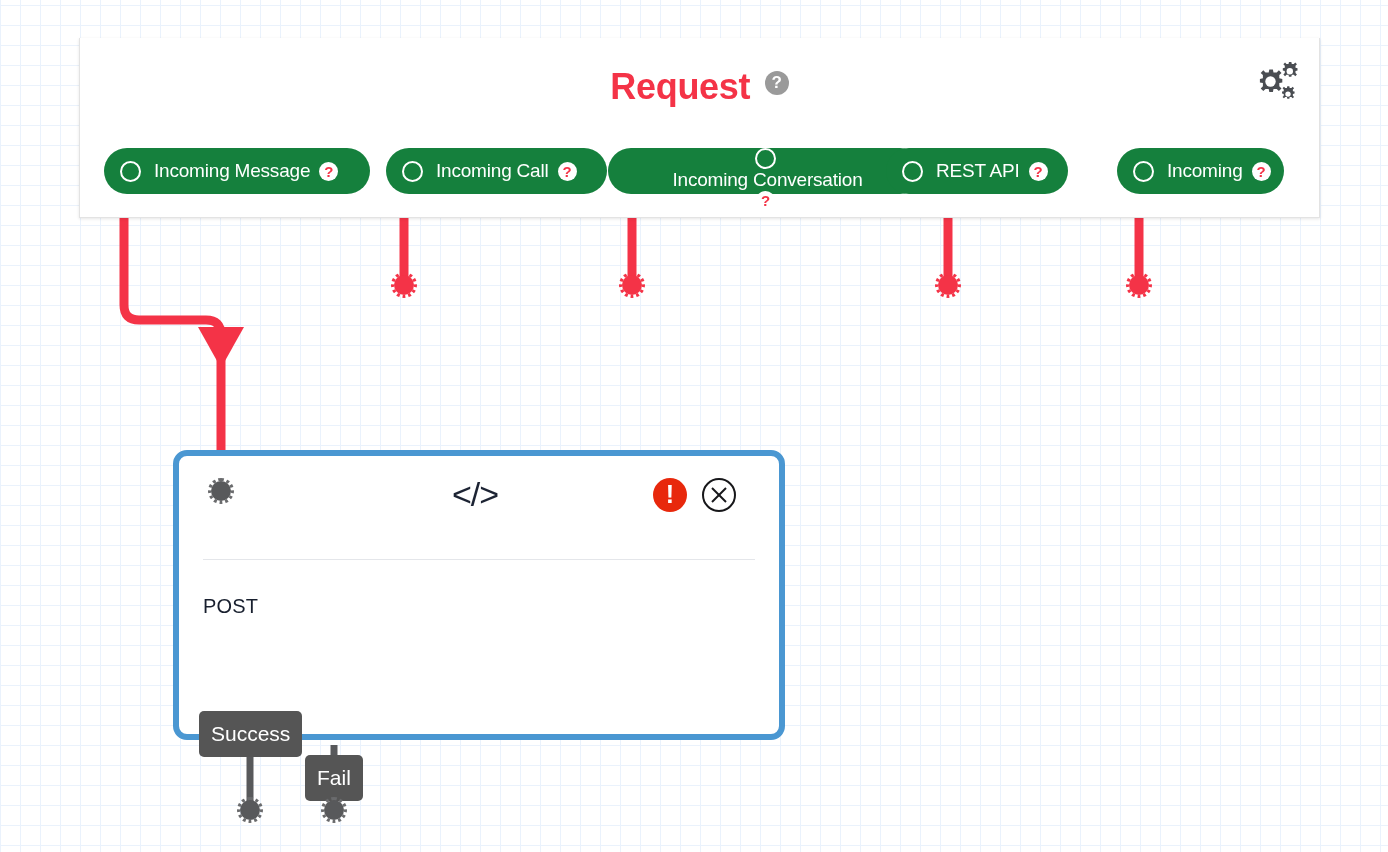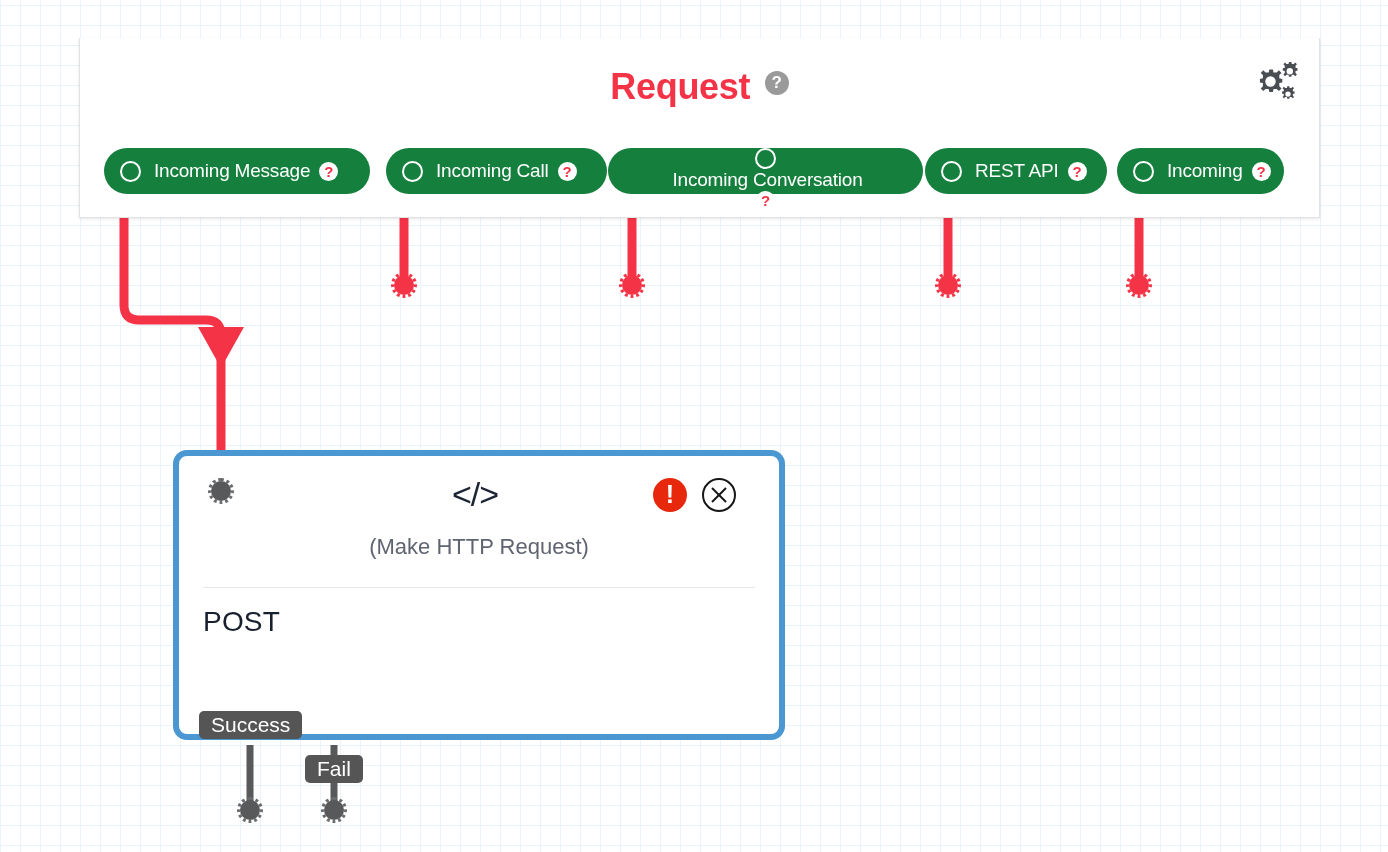--- a/index.html
+++ b/index.html
@@ -305,7 +305,7 @@
         <span class="help-white">?</span>
       </div>
 
-      <div class="pill" style="left:845px; width:182px;align-items:center;">
+      <div class="pill" style="left:806px; width:182px;align-items:center;">
         <span class="pill-ring"></span>
         <span class="pill-label">REST API</span>
         <span class="help-white">?</span>

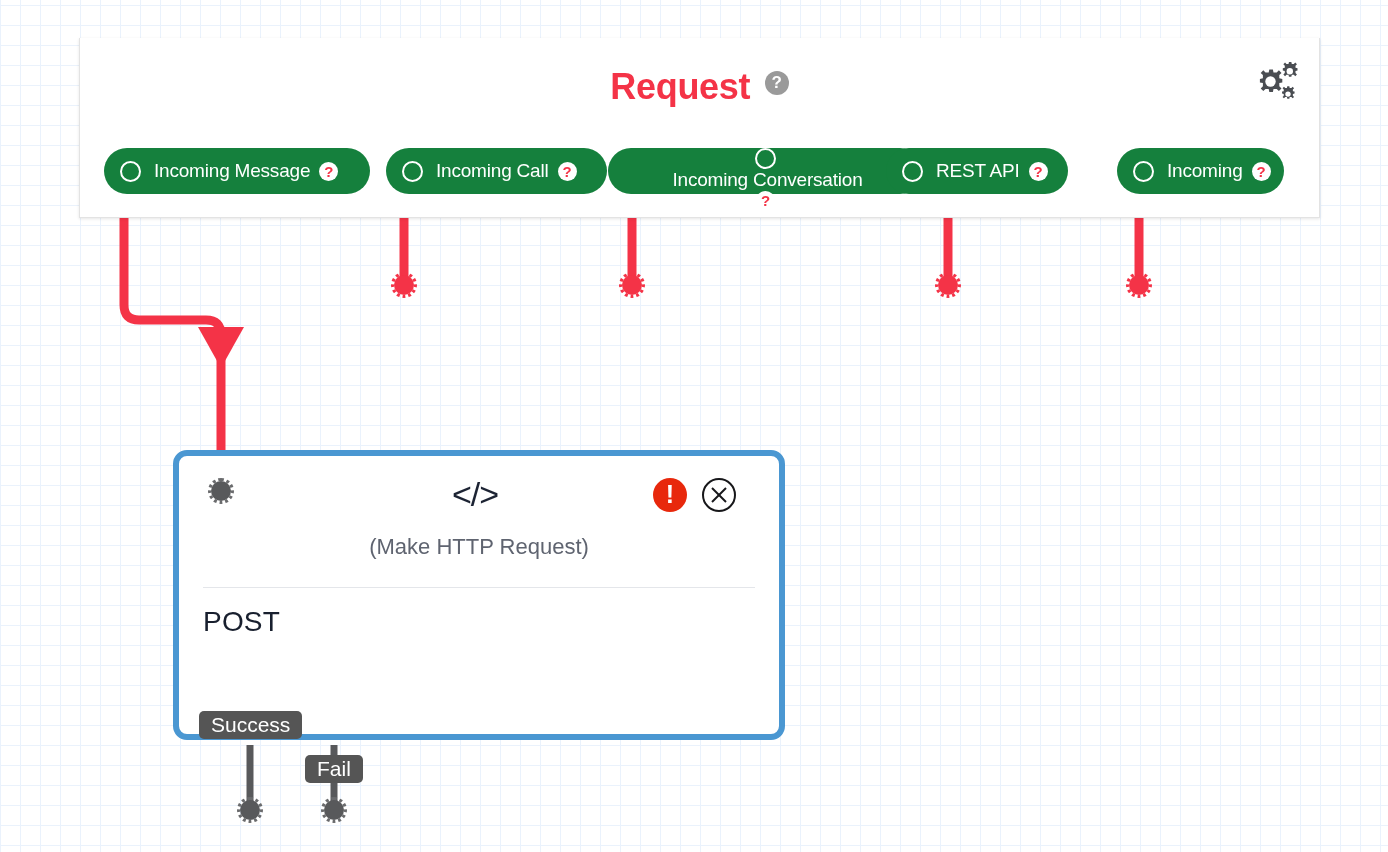--- a/index.html
+++ b/index.html
@@ -343,7 +343,6 @@
       </span>
     </div>
 
-    <div id="node-subtitle">(Make HTTP Request)</div>
     <div id="card-divider"></div>
     <div id="method-text">POST</div>
   </div>

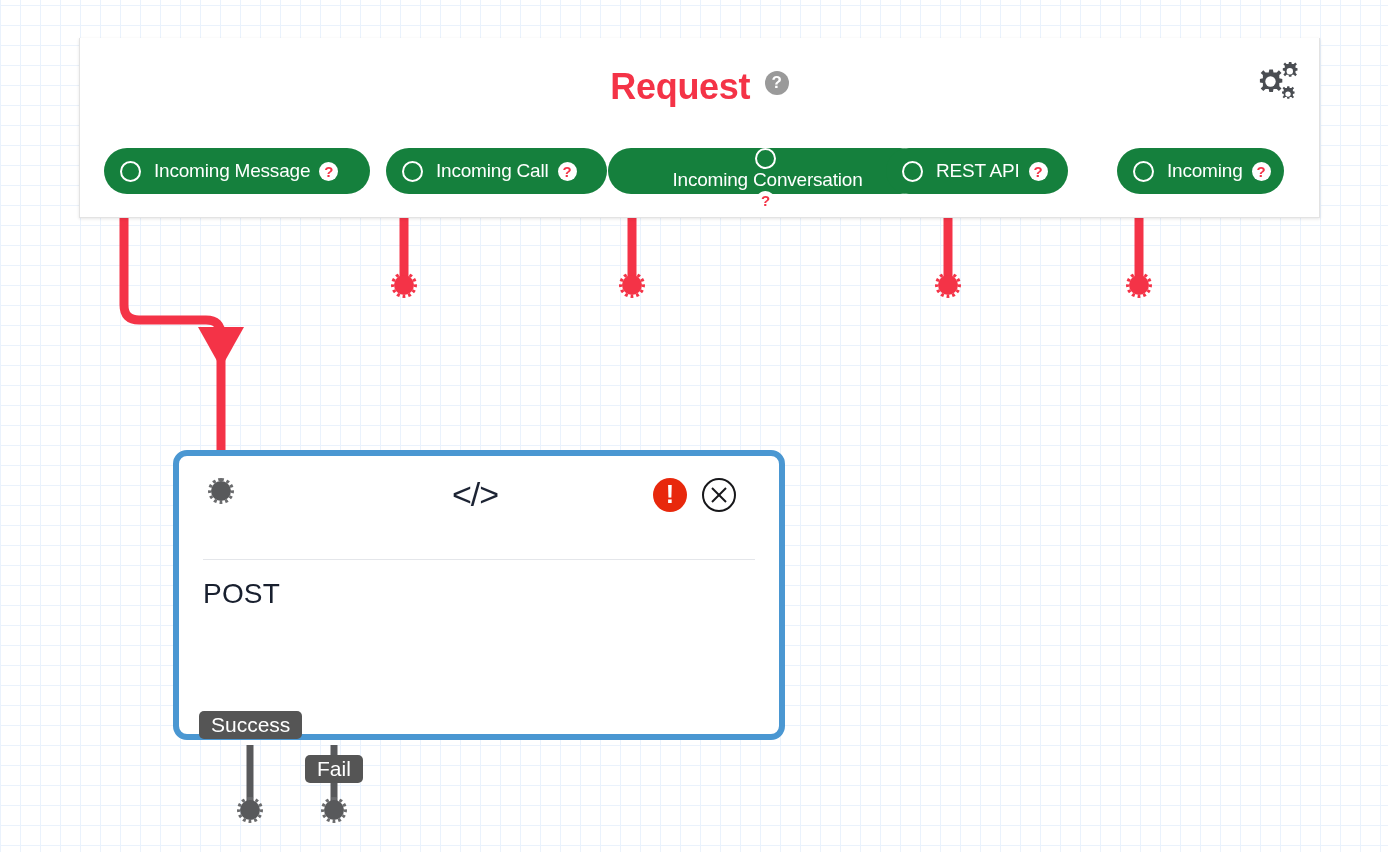--- a/index.html
+++ b/index.html
@@ -203,8 +203,8 @@
     background: #e4e6ea;
   }
   #method-text {
-    margin: 18px 0 0 24px;
-    font-size: 28px;
+    margin: 35px 0 0 24px;
+    font-size: 20px;
     color: #181f2e;
     letter-spacing: 0.2px;
   }

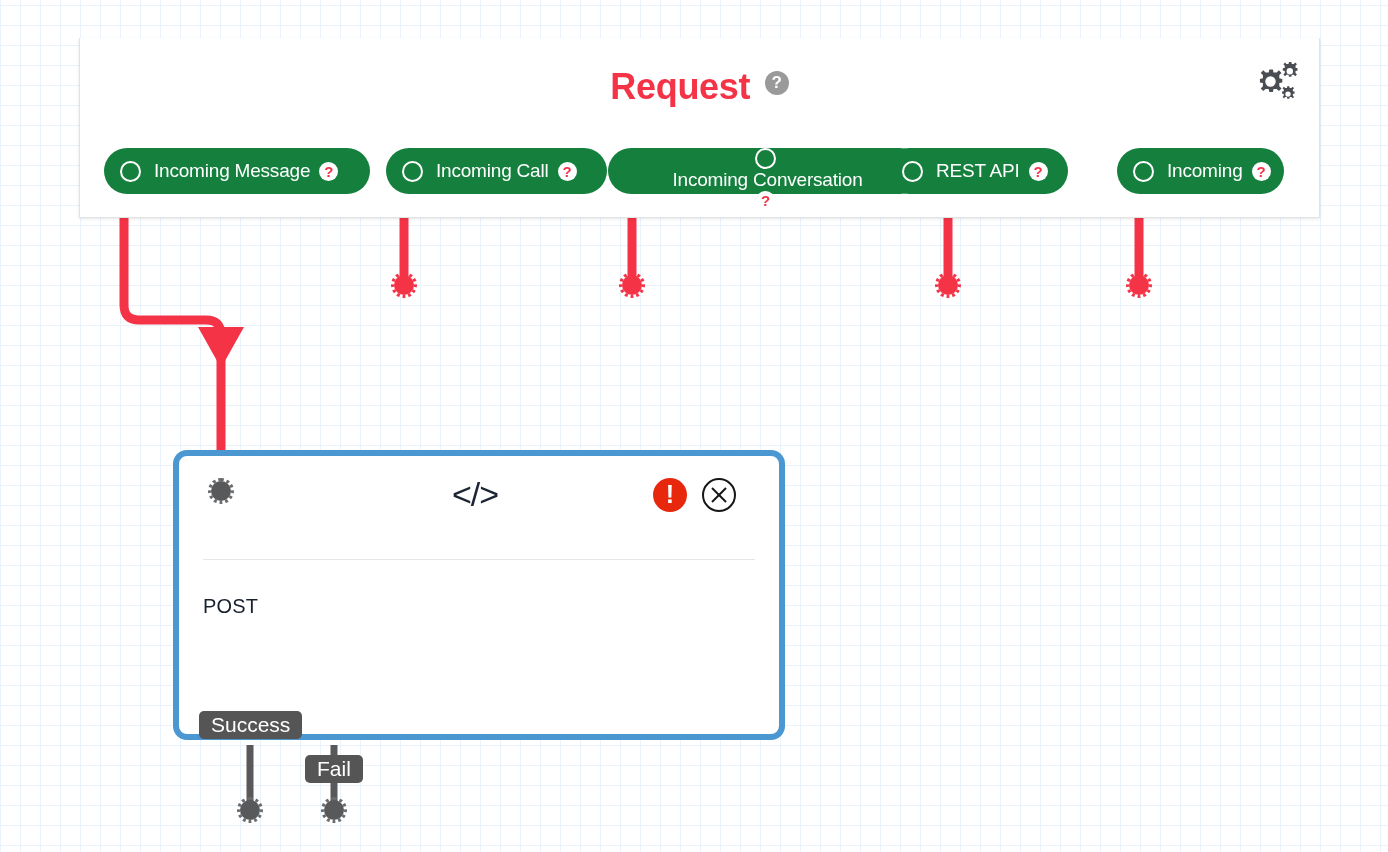--- a/index.html
+++ b/index.html
@@ -220,7 +220,7 @@
     justify-content: center;
     font-size: 21px;
     padding: 0 12px;
-    height: 28px;
+    height: 46px;
   }
   #tab-success { left: 199px; top: 711px; }
   #tab-fail    { left: 305px; top: 711px; margin-top: 44px; }

